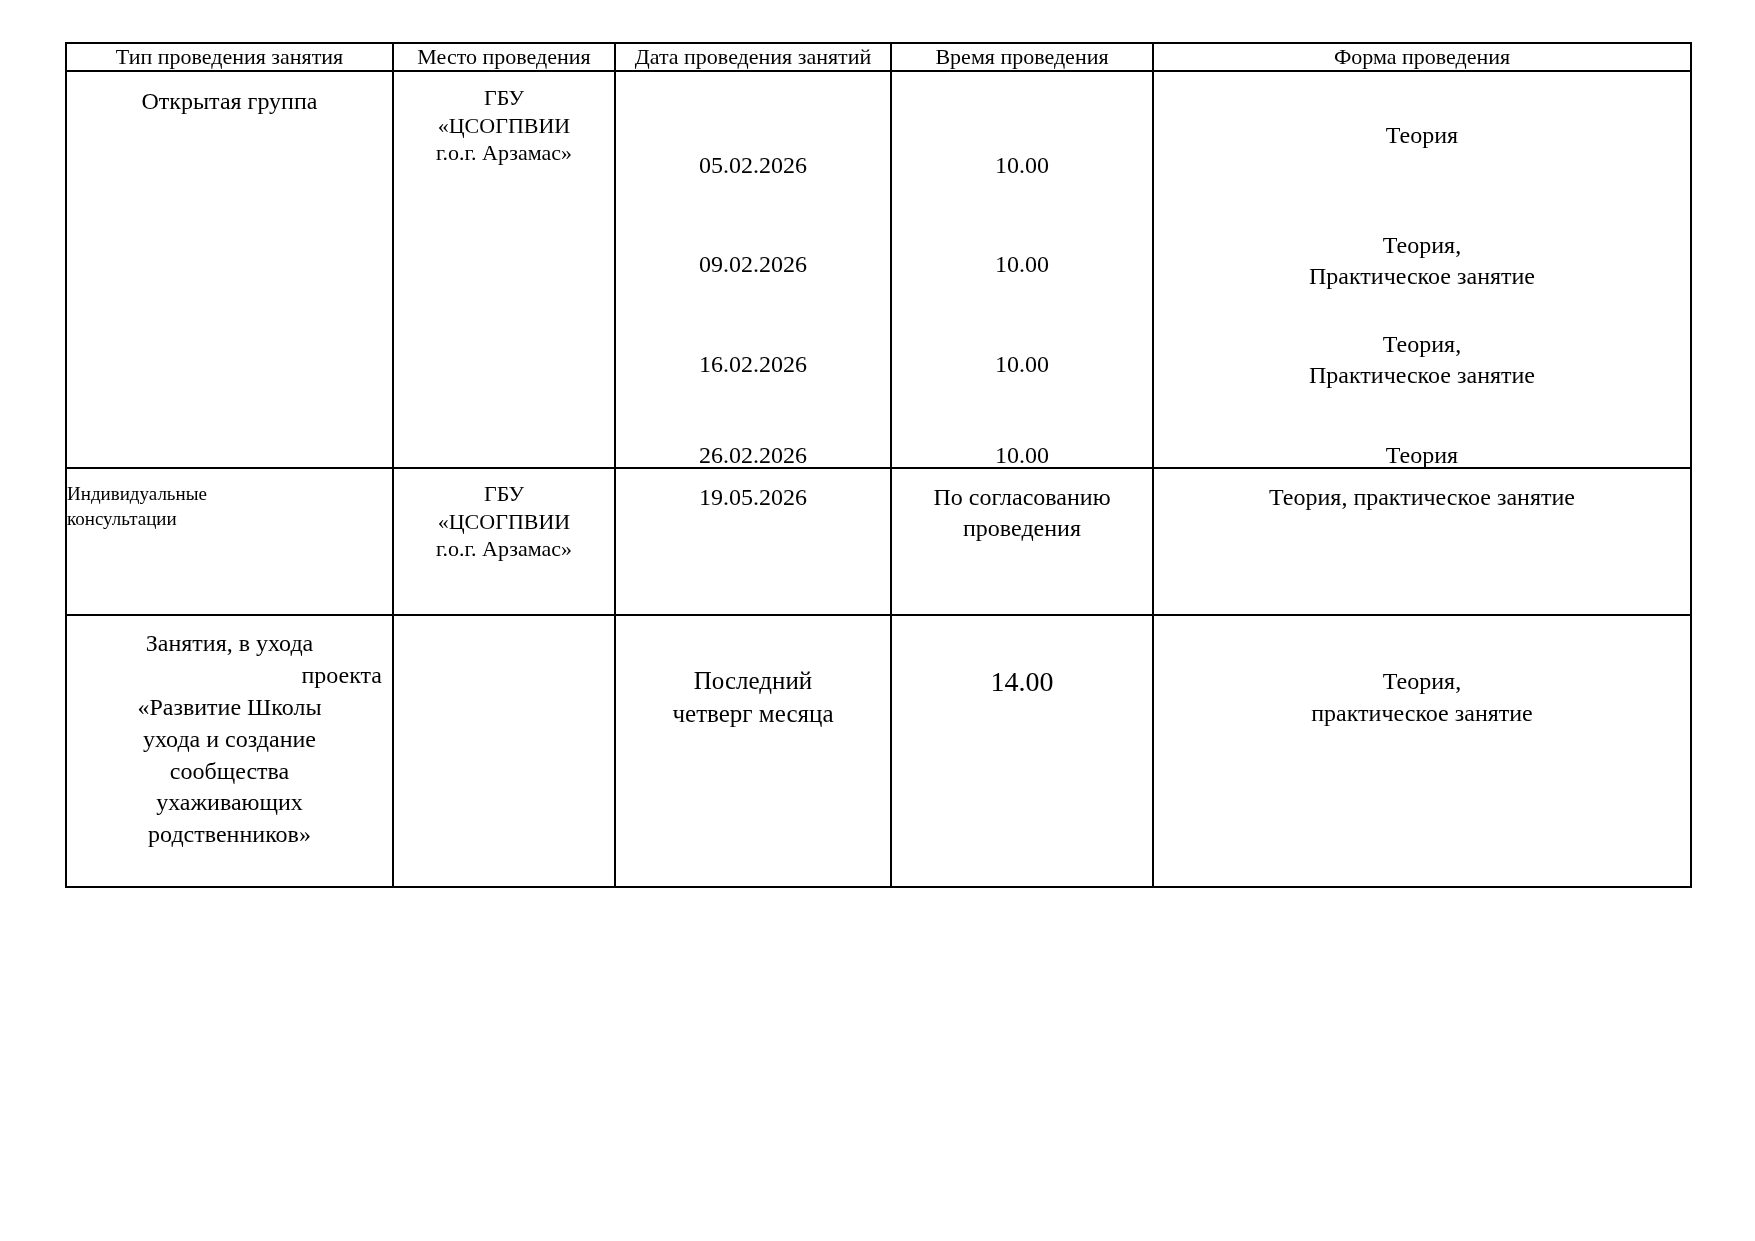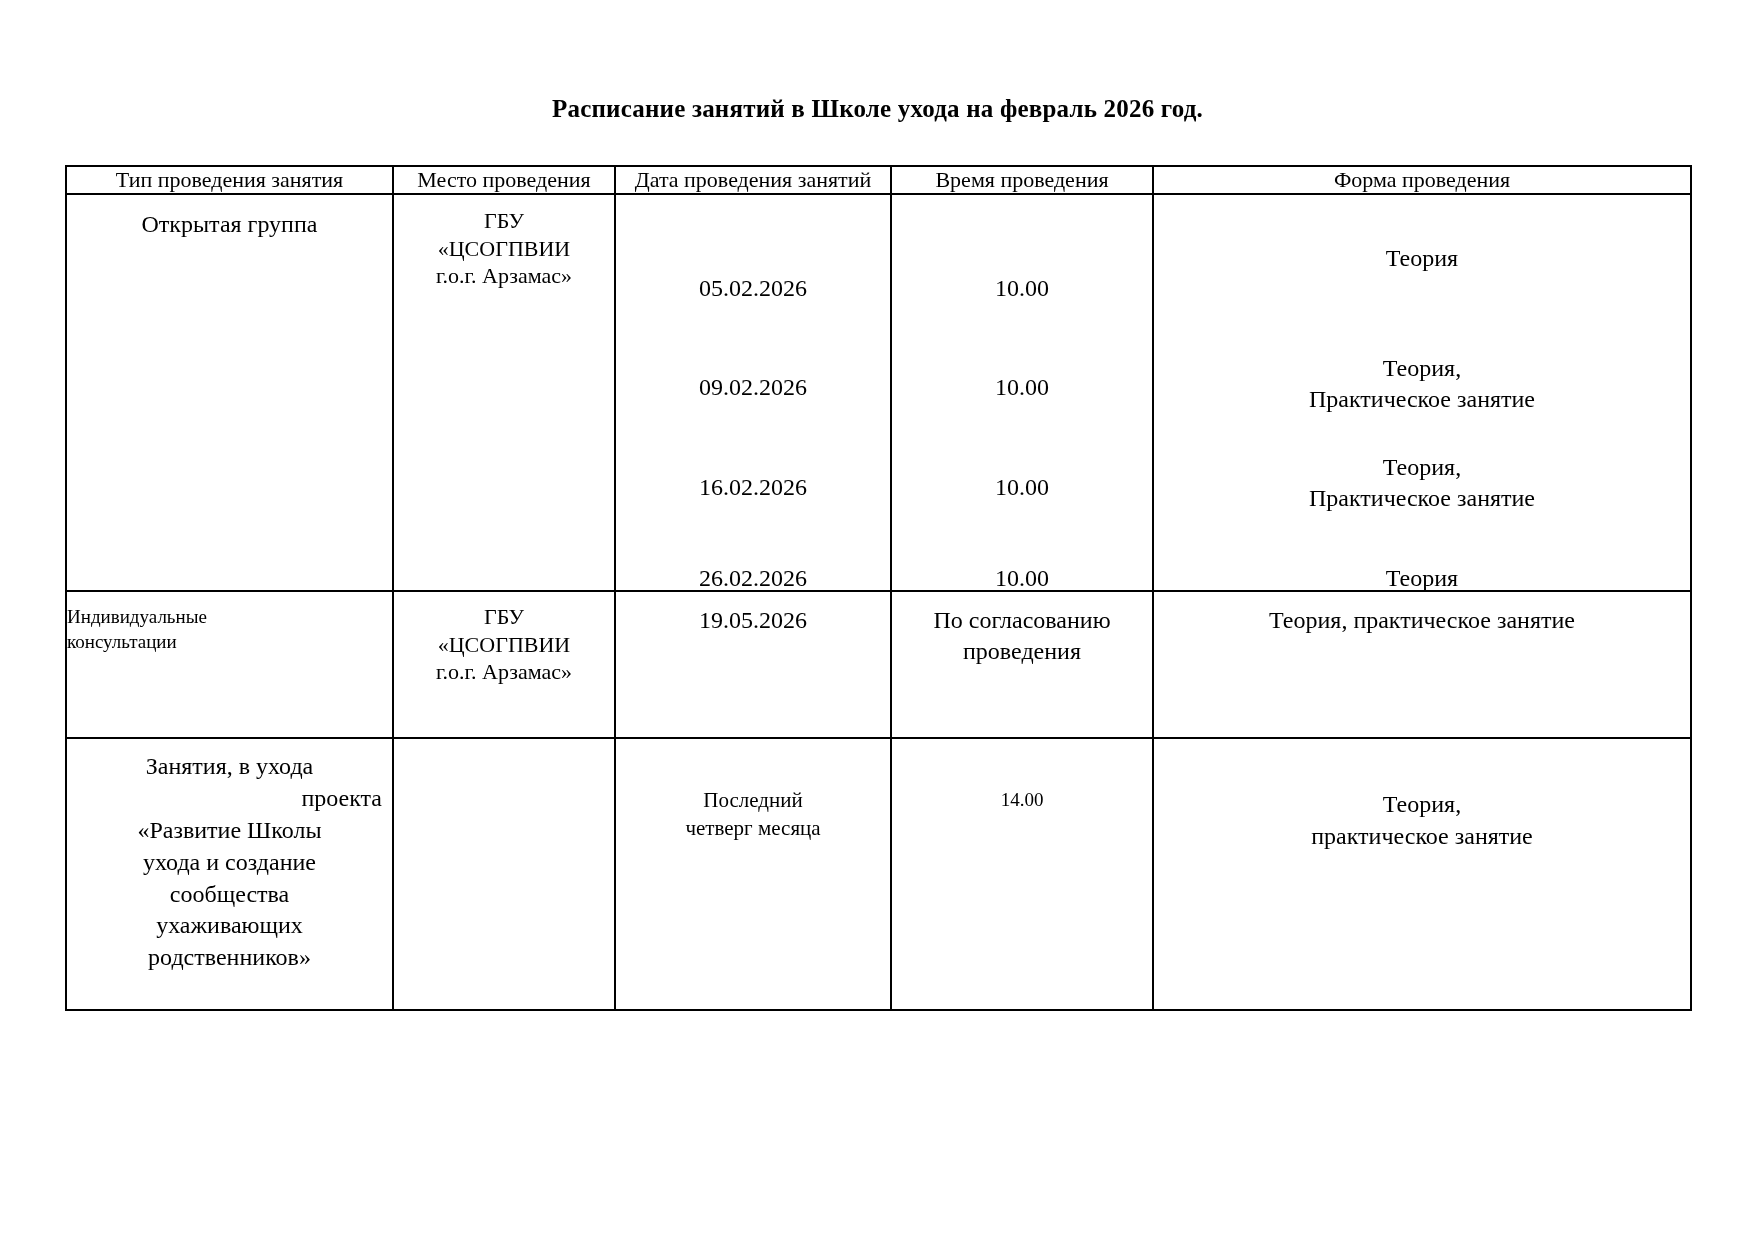--- a/index.html
+++ b/index.html
@@ -105,7 +105,6 @@
 
 <div class="page">
 
-  <div class="doc-title">Расписание занятий в Школе ухода на февраль 2026 год.</div>
 
   <div class="table-wrap">
     <table class="schedule">

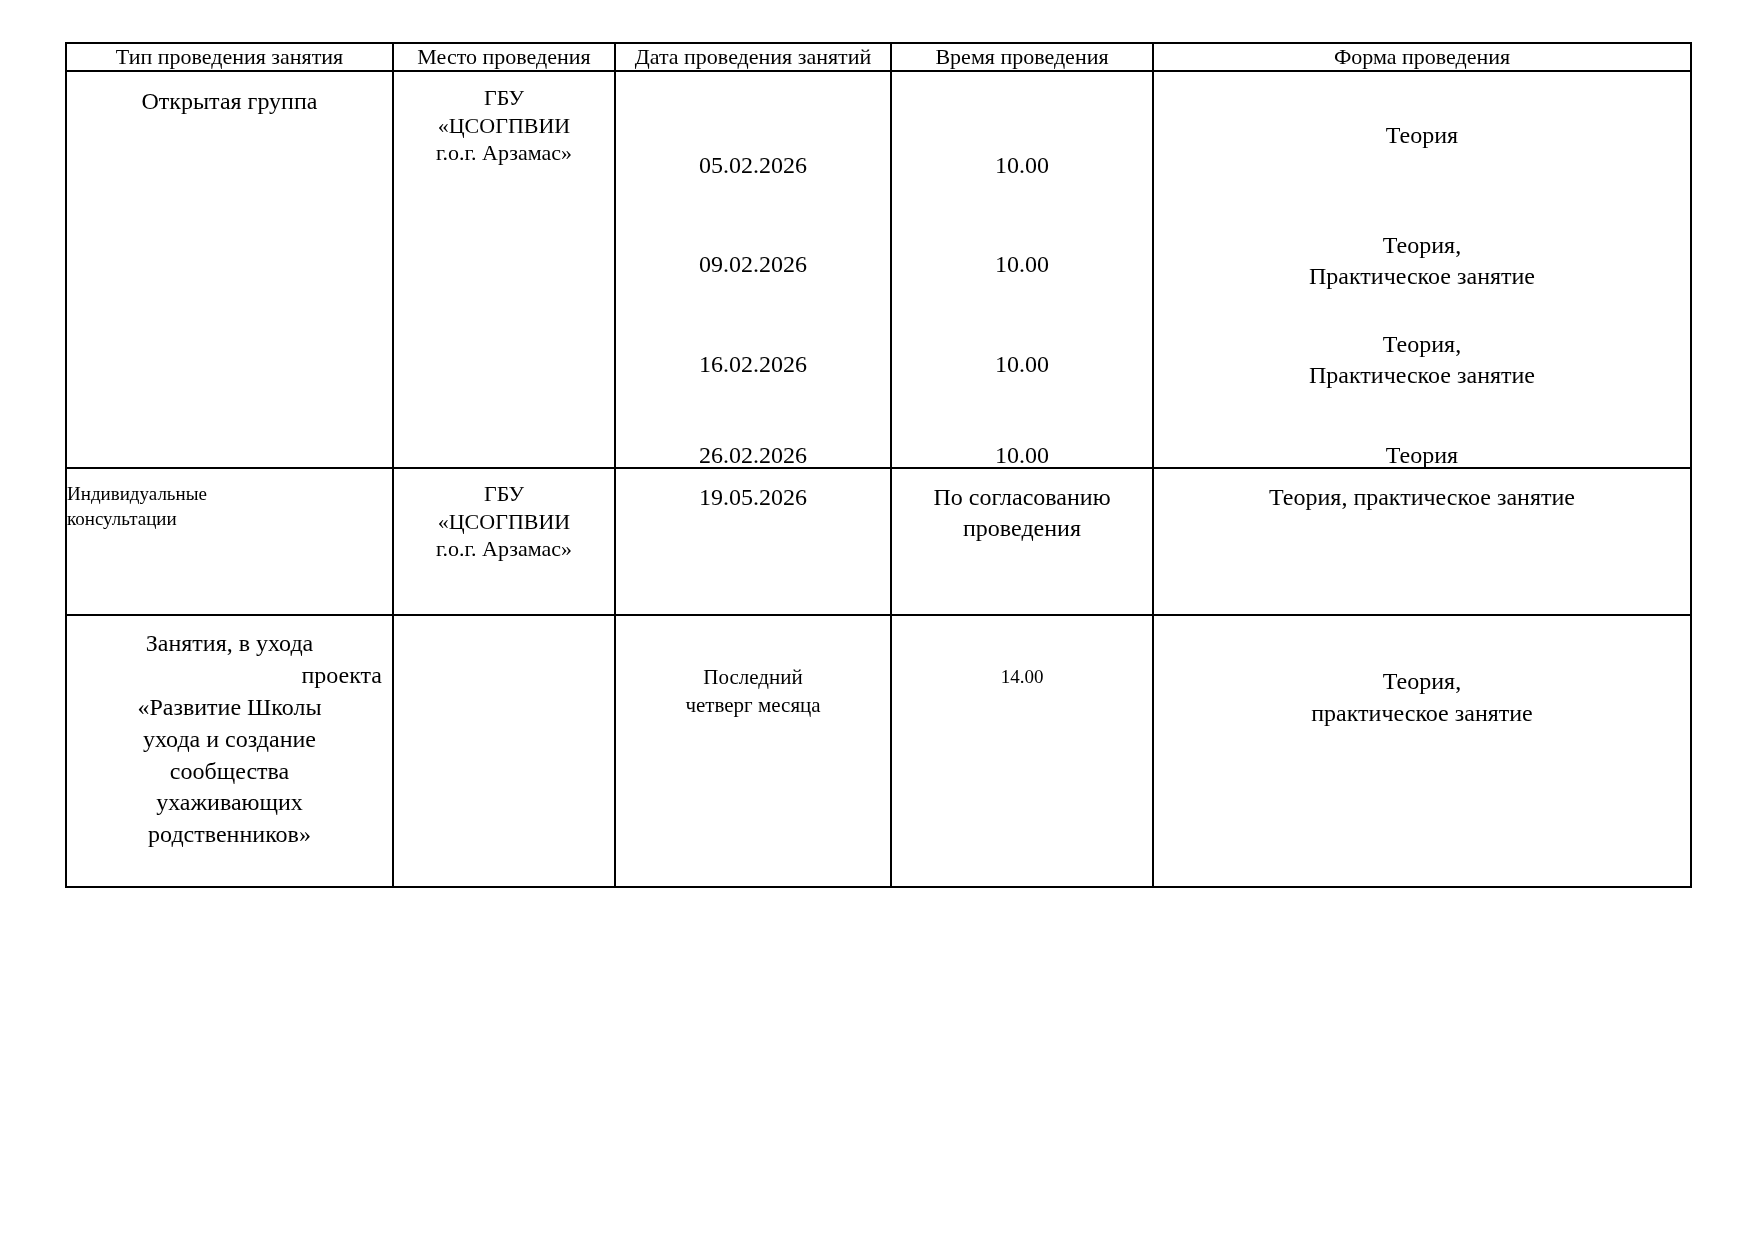--- a/index.html
+++ b/index.html
@@ -96,7 +96,7 @@
   .prj-cell { height: 270px; position: relative; }
   .prj-type { position: absolute; top: 12px; left: 0; right: 0; text-align: center; font-size: 24px; line-height: 1.33; padding: 0 10px; box-sizing: border-box;}
   .prj-type .l1 { display:block; text-align:center; }
-  .prj-line { position: absolute; top: 48px; left: 0; right: 0; text-align: center; font-size: 21px; line-height: 1.33; }
+  .prj-line { position: absolute; top: 48px; left: 0; right: 0; text-align: center; font-size: 25px; line-height: 1.33; }
   .prj-time { position: absolute; top: 50px; left:0; right:0; text-align:center; font-size:19px; }
   .prj-form { position: absolute; top: 50px; left:0; right:0; text-align:center; font-size:24px; line-height:1.33; }
 </style>

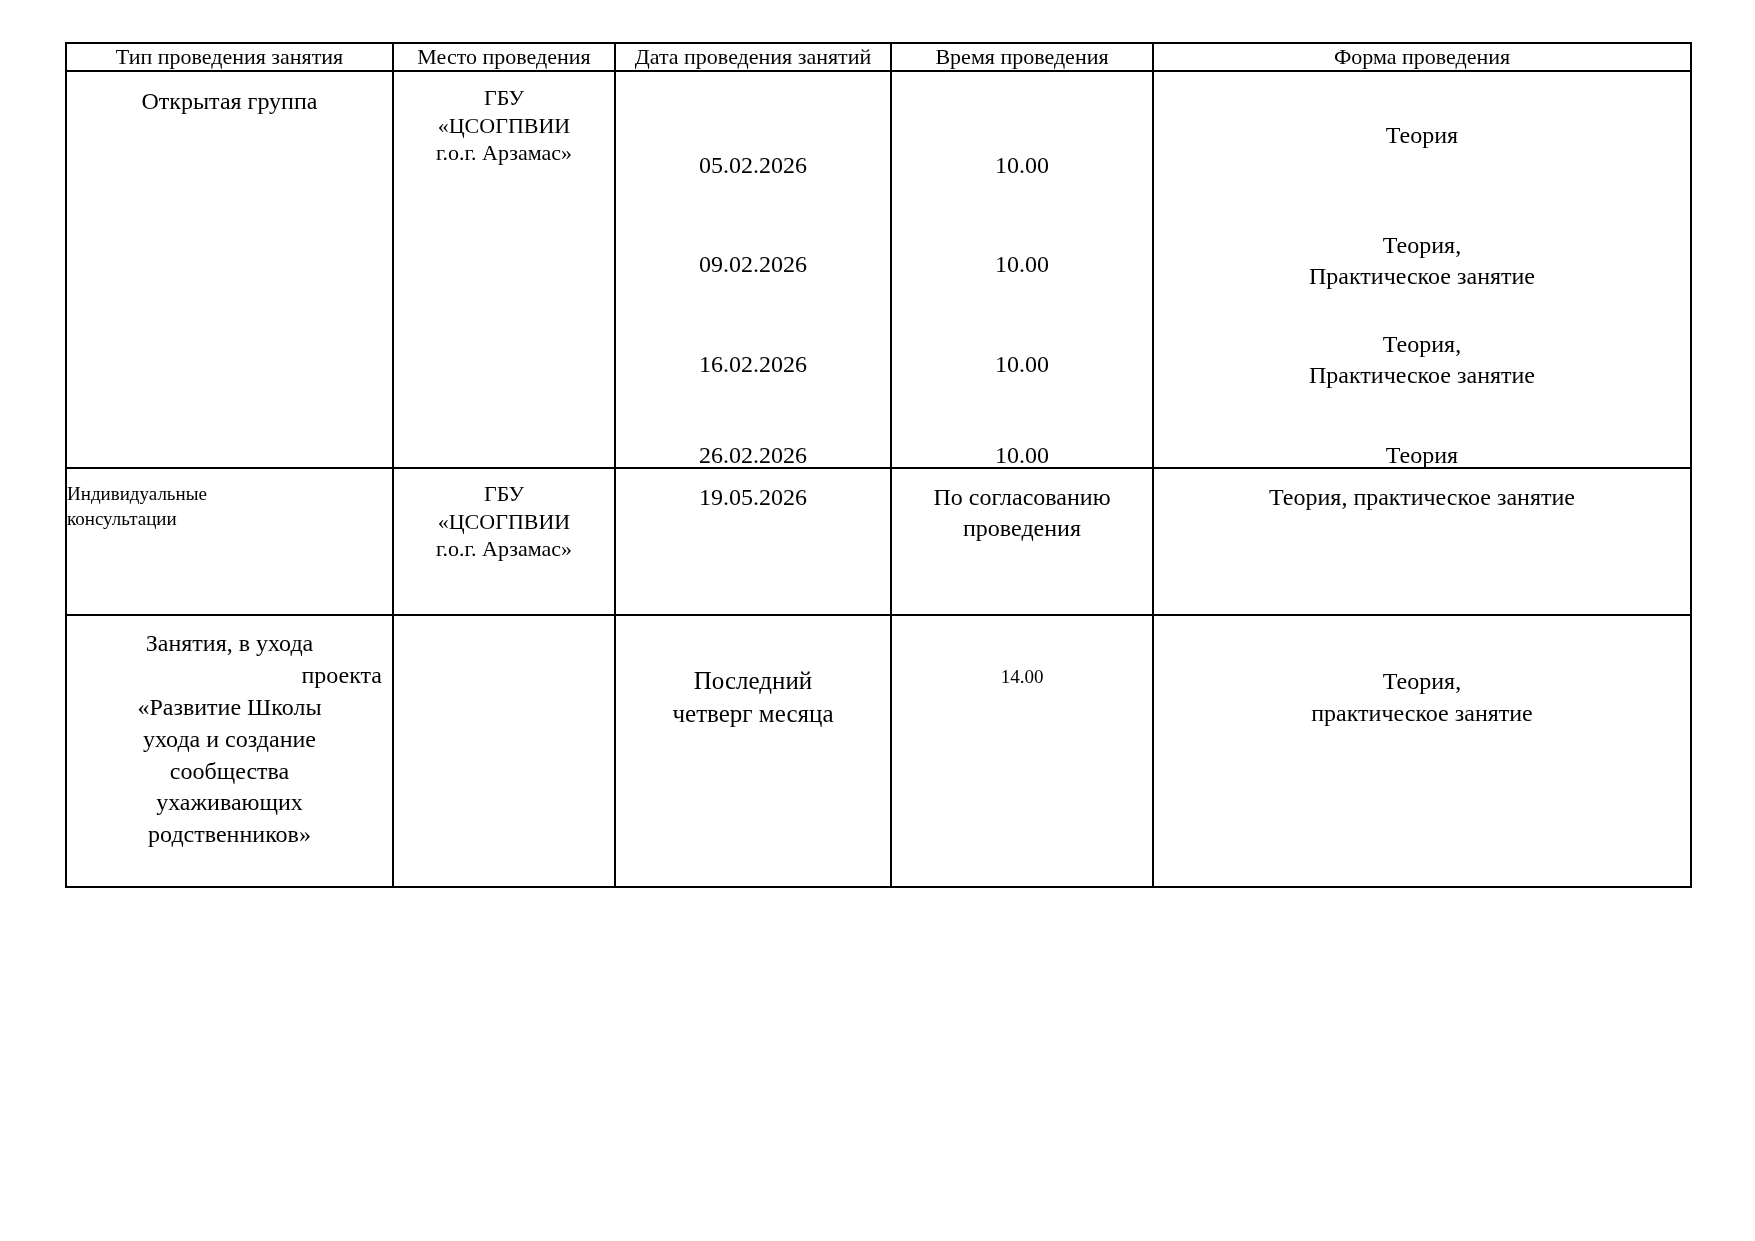--- a/index.html
+++ b/index.html
@@ -97,7 +97,7 @@
   .prj-type { position: absolute; top: 12px; left: 0; right: 0; text-align: center; font-size: 24px; line-height: 1.33; padding: 0 10px; box-sizing: border-box;}
   .prj-type .l1 { display:block; text-align:center; }
   .prj-line { position: absolute; top: 48px; left: 0; right: 0; text-align: center; font-size: 25px; line-height: 1.33; }
-  .prj-time { position: absolute; top: 50px; left:0; right:0; text-align:center; font-size:19px; }
+  .prj-time { position: absolute; top: 50px; left:0; right:0; text-align:center; font-size:28px; }
   .prj-form { position: absolute; top: 50px; left:0; right:0; text-align:center; font-size:24px; line-height:1.33; }
 </style>
 </head>

